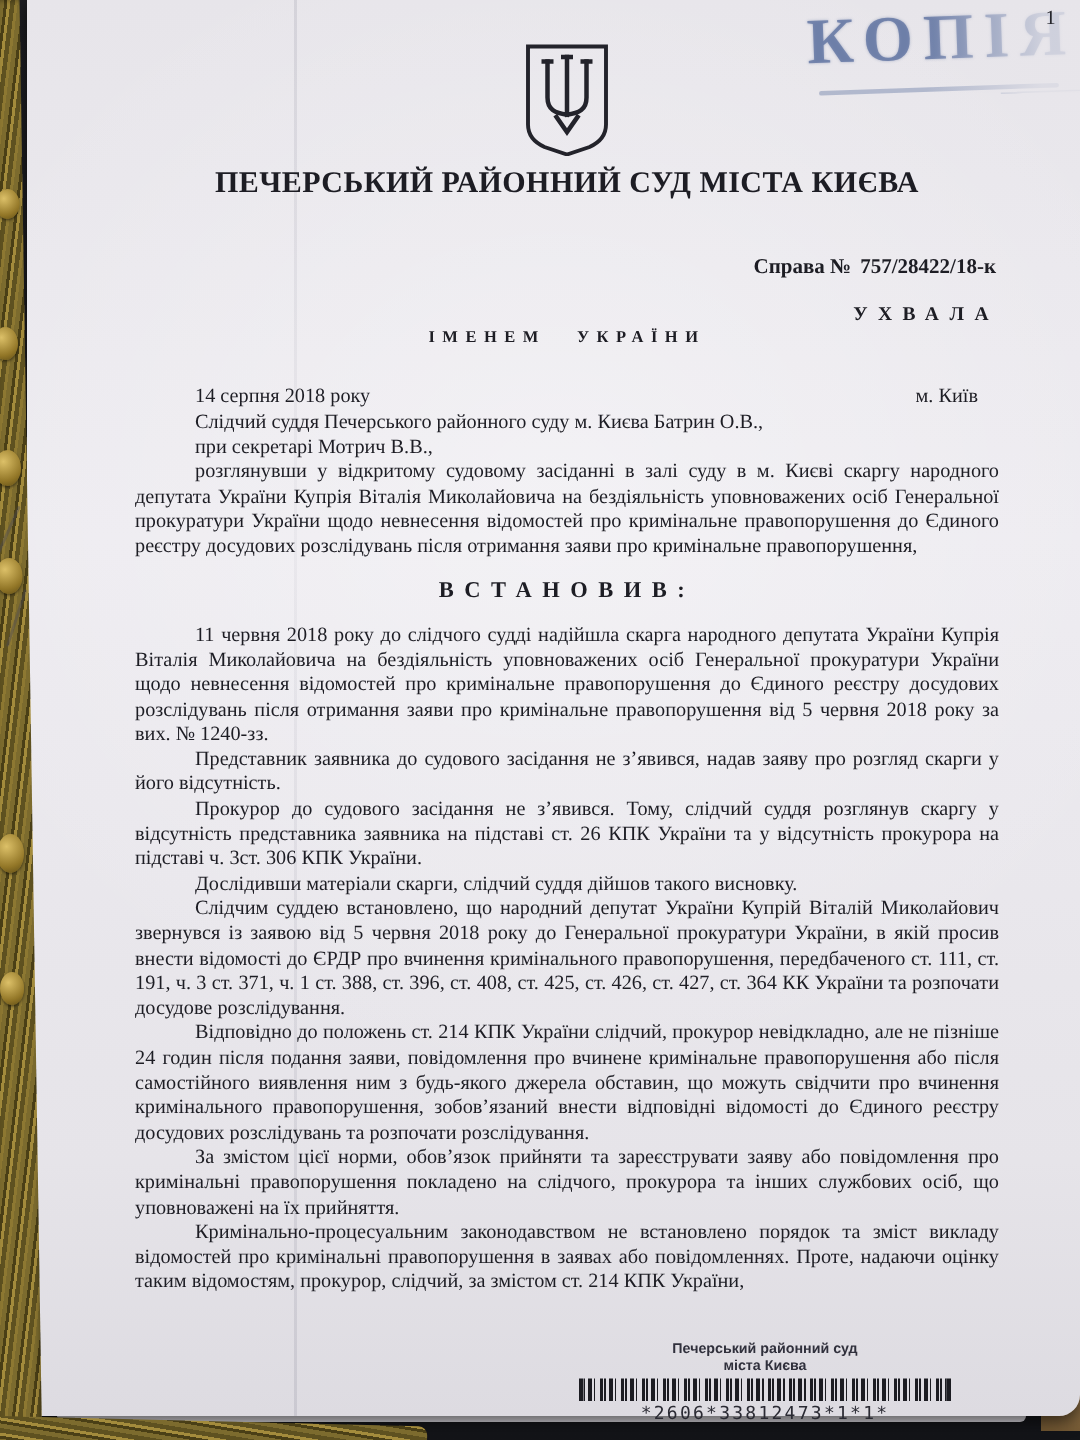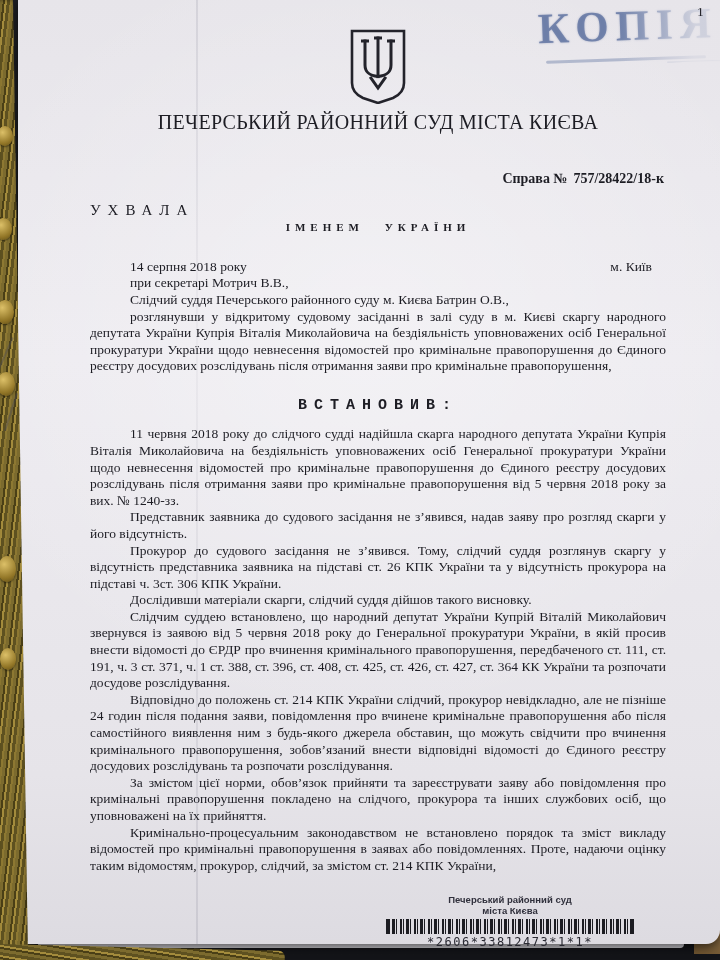--- a/index.html
+++ b/index.html
@@ -65,7 +65,7 @@
     color:#1d1d24; font-size:13.5px; line-height:1.23;
   }
   .emblem { display:block; margin:0 auto 5px; }
-  .court-name { font-size:20px; font-weight:normal; text-align:center;
+  .court-name { font-size:20px; font-weight:bold; text-align:center;
     letter-spacing:.3px; margin:6px 0 0; white-space:nowrap; }
   .case-line { text-align:right; font-weight:bold; font-size:14px; margin-top:35px; padding-right:2px; }
   .case-line .sep { display:inline-block; width:6px; }

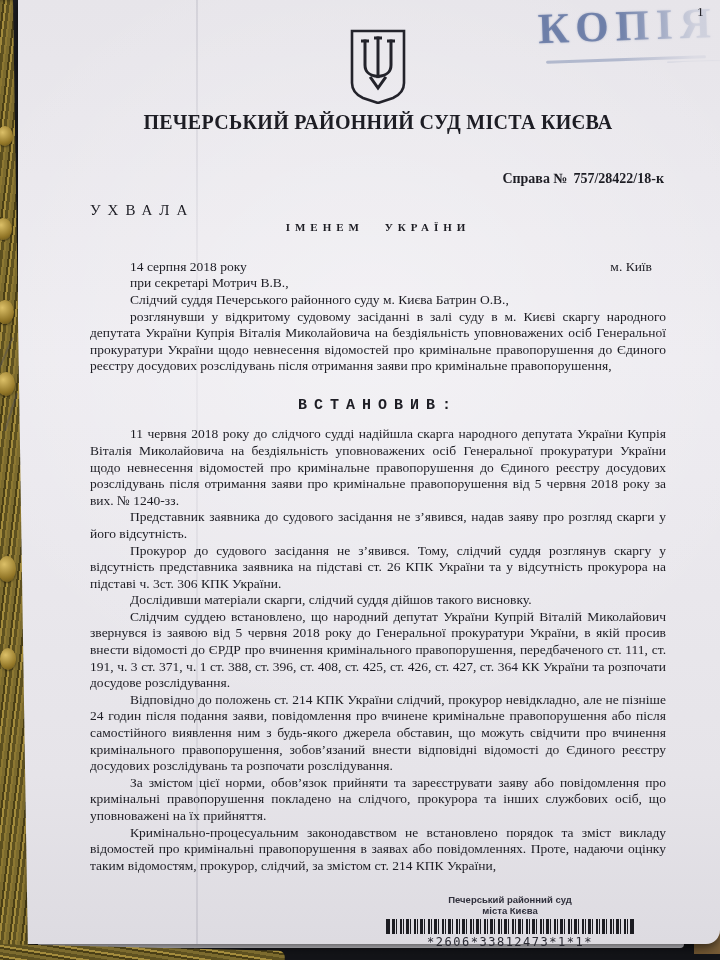--- a/index.html
+++ b/index.html
@@ -69,7 +69,7 @@
     letter-spacing:.3px; margin:6px 0 0; white-space:nowrap; }
   .case-line { text-align:right; font-weight:bold; font-size:14px; margin-top:35px; padding-right:2px; }
   .case-line .sep { display:inline-block; width:6px; }
-  .ruling-title { text-align:left; font-weight:normal; font-size:15px; letter-spacing:7px; margin-top:14px; }
+  .ruling-title { text-align:right; font-weight:bold; font-size:13px; letter-spacing:7px; margin-top:14px; }
   .ruling-subtitle { text-align:center; font-weight:bold; font-size:11px; letter-spacing:5px;
     word-spacing:13px; margin-top:2px; }
   .date-row { display:flex; justify-content:space-between; margin-top:24px; }

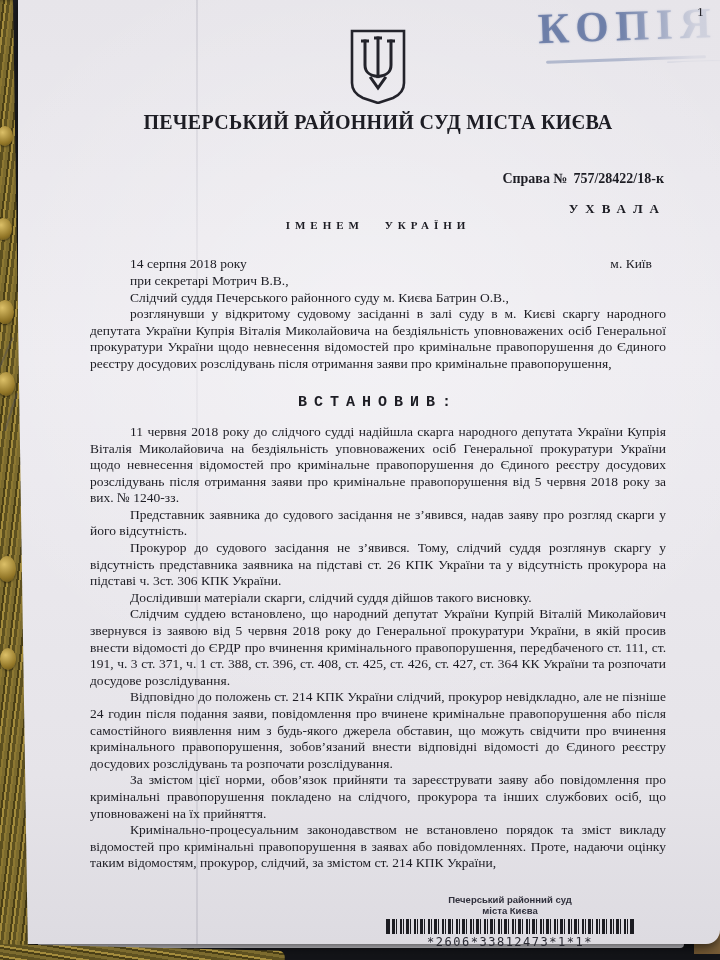--- a/index.html
+++ b/index.html
@@ -136,8 +136,8 @@
         <span class="c">м. Київ</span>
       </div>
 
+      <div class="plainline">Слідчий суддя Печерського районного суду м. Києва Батрин О.В.,</div>
       <div class="plainline">при секретарі Мотрич В.В.,</div>
-      <div class="plainline">Слідчий суддя Печерського районного суду м. Києва Батрин О.В.,</div>
 
       <p class="para">розглянувши у відкритому судовому засіданні в залі суду в м. Києві скаргу народного депутата України Купрія Віталія Миколайовича на бездіяльність уповноважених осіб Генеральної прокуратури України щодо невнесення відомостей про кримінальне правопорушення до Єдиного реєстру досудових розслідувань після отримання заяви про кримінальне правопорушення,</p>
 

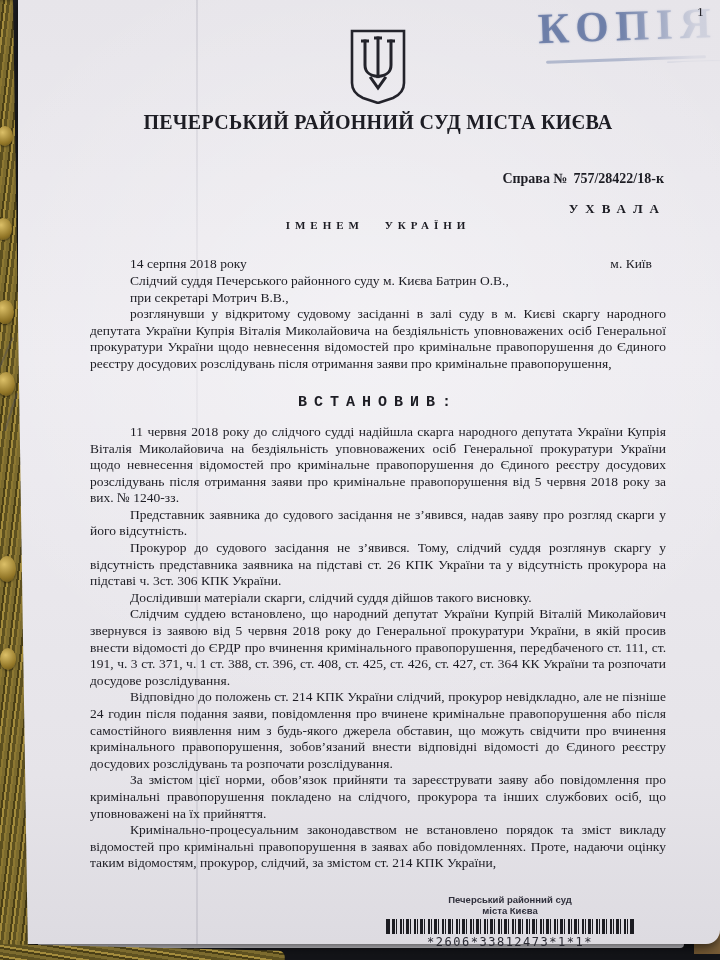--- a/index.html
+++ b/index.html
@@ -77,7 +77,7 @@
   .date-row .c { padding-right:14px; }
   .plainline { text-indent:40px; }
   .para { margin:0; text-align:justify; text-indent:40px; }
-  .established { text-align:center; font-weight:bold; font-size:15px; letter-spacing:7px; margin:22px 0 11px;font-family:Liberation Mono, monospace; }
+  .established { text-align:center; font-weight:bold; font-size:15px; letter-spacing:7px; margin:13px 0 11px; }
   
   .stamp-footer { position:absolute; left:352px; top:894px; width:280px; z-index:5;
     text-align:center; font-family:"Liberation Sans", sans-serif; color:#30303c; }

